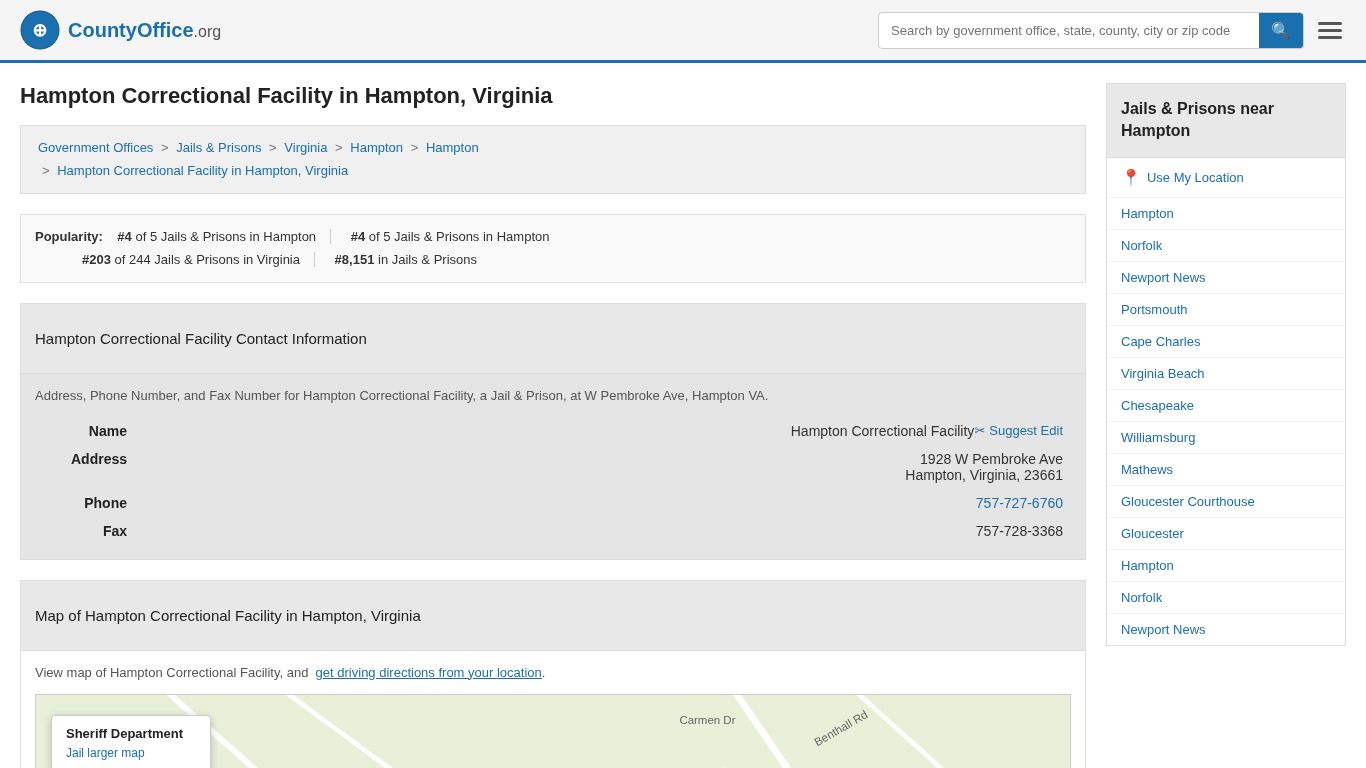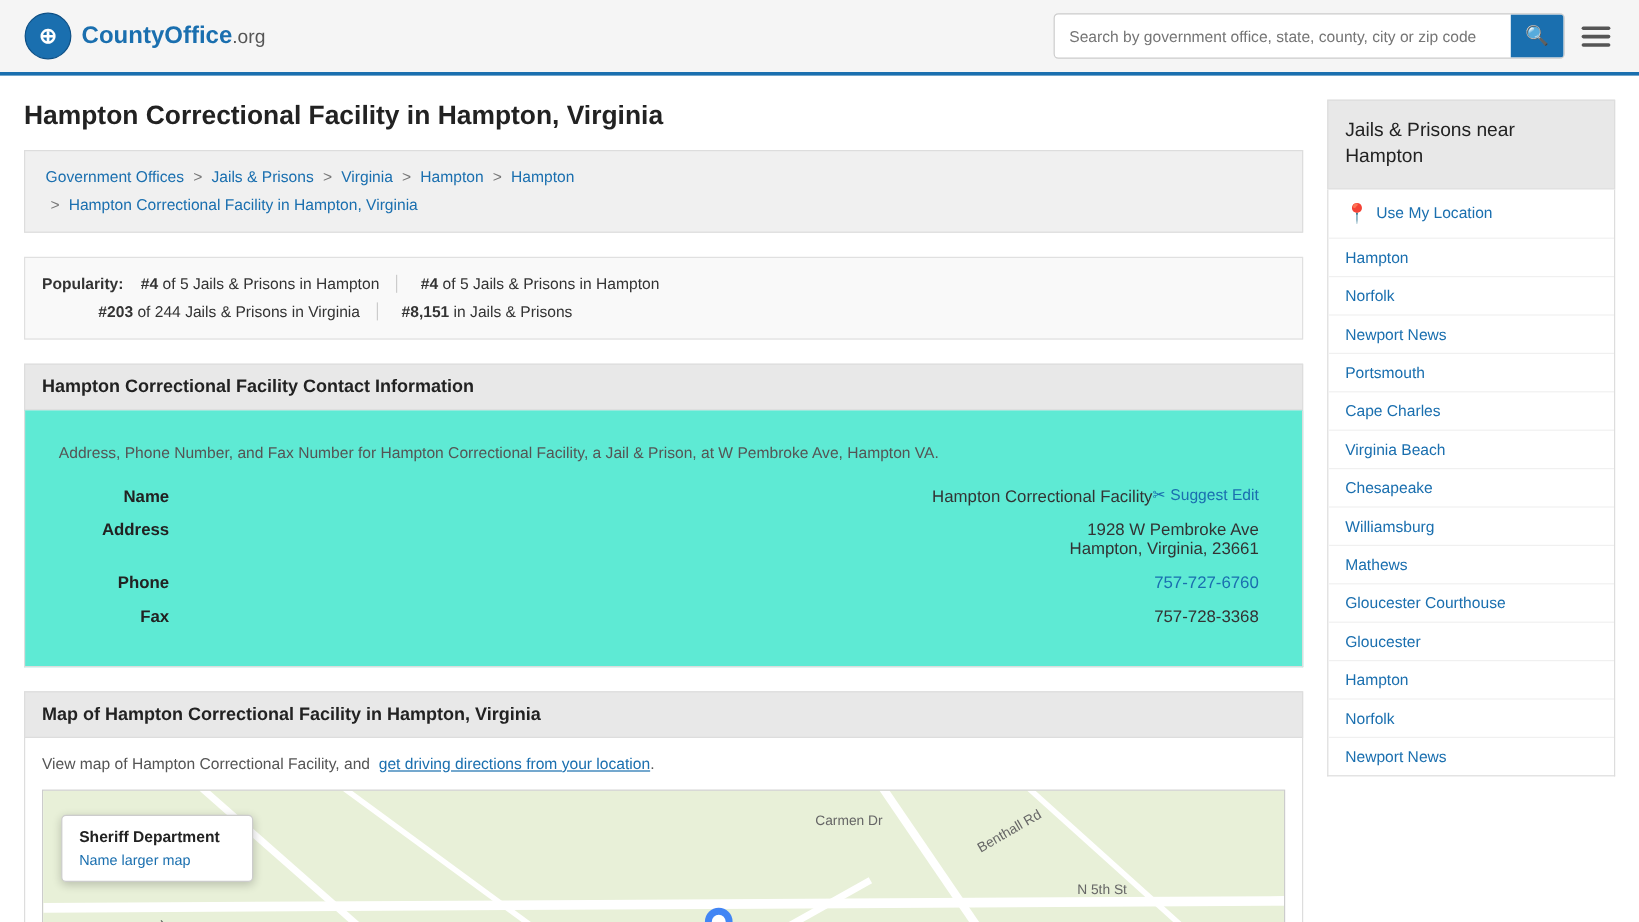--- a/index.html
+++ b/index.html
@@ -250,7 +250,7 @@
       border: 1px solid #ddd;
       padding: 14px;
       font-size: 16px;
-      font-weight: normal;
+      font-weight: bold;
       color: #222;
       margin-bottom: 0;
       line-height: 1.4;

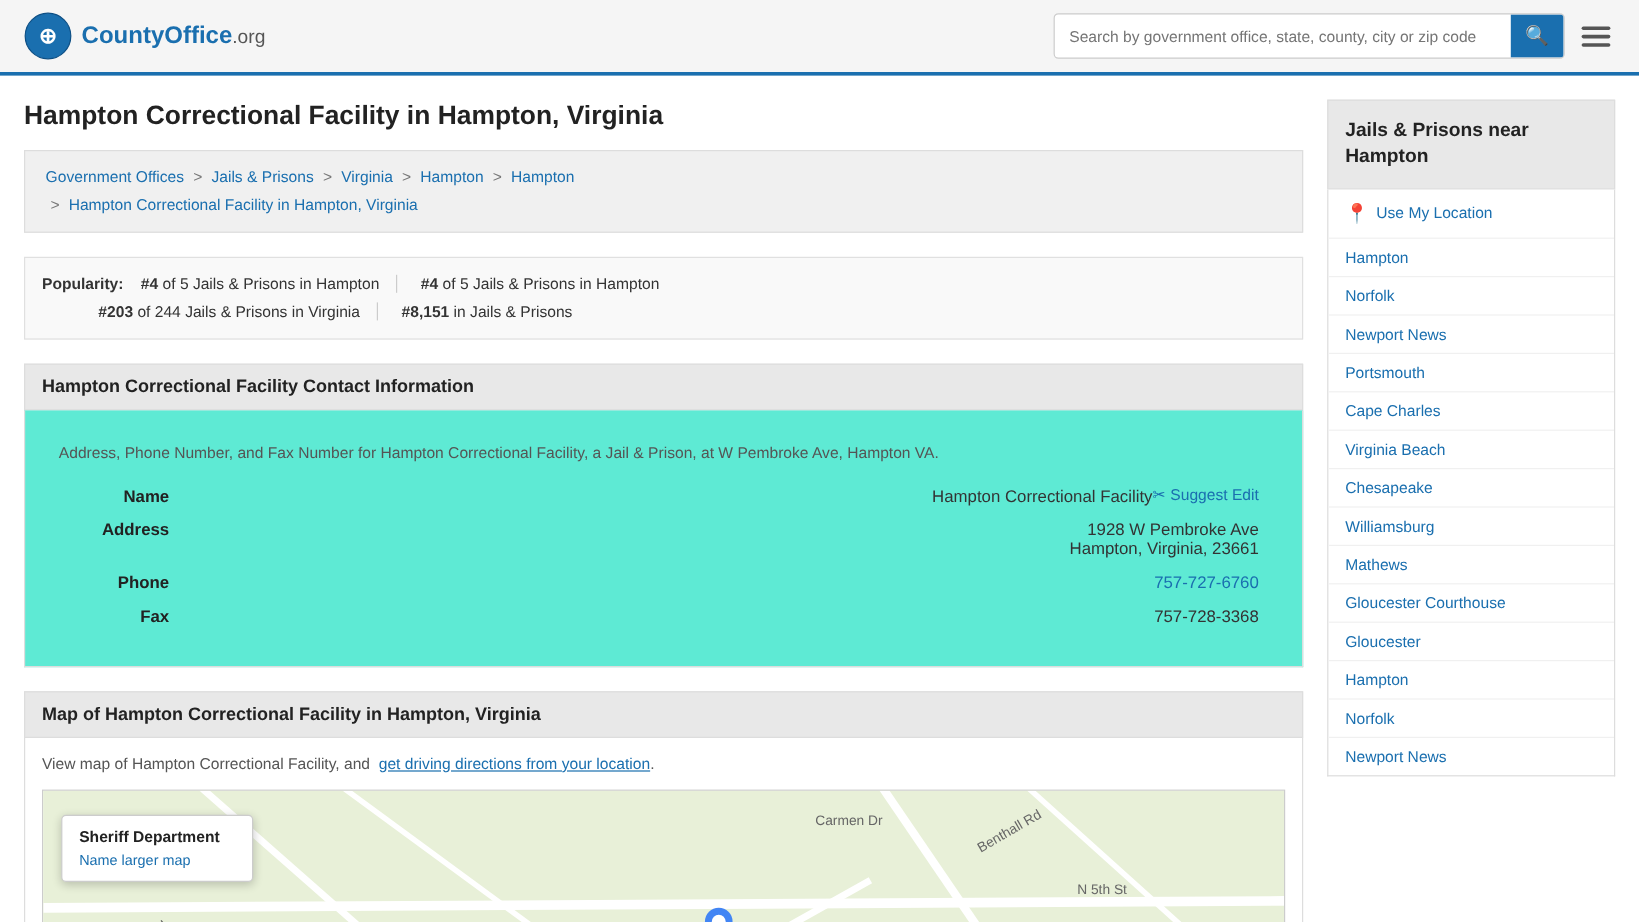--- a/index.html
+++ b/index.html
@@ -128,9 +128,9 @@
     .section-header {
       background: #e8e8e8;
       border: 1px solid #ddd;
-      padding: 10px 14px;
+      padding: 26px 14px;
       font-size: 15px;
-      font-weight: bold;
+      font-weight: normal;
       color: #222;
       margin-bottom: 0;
     }

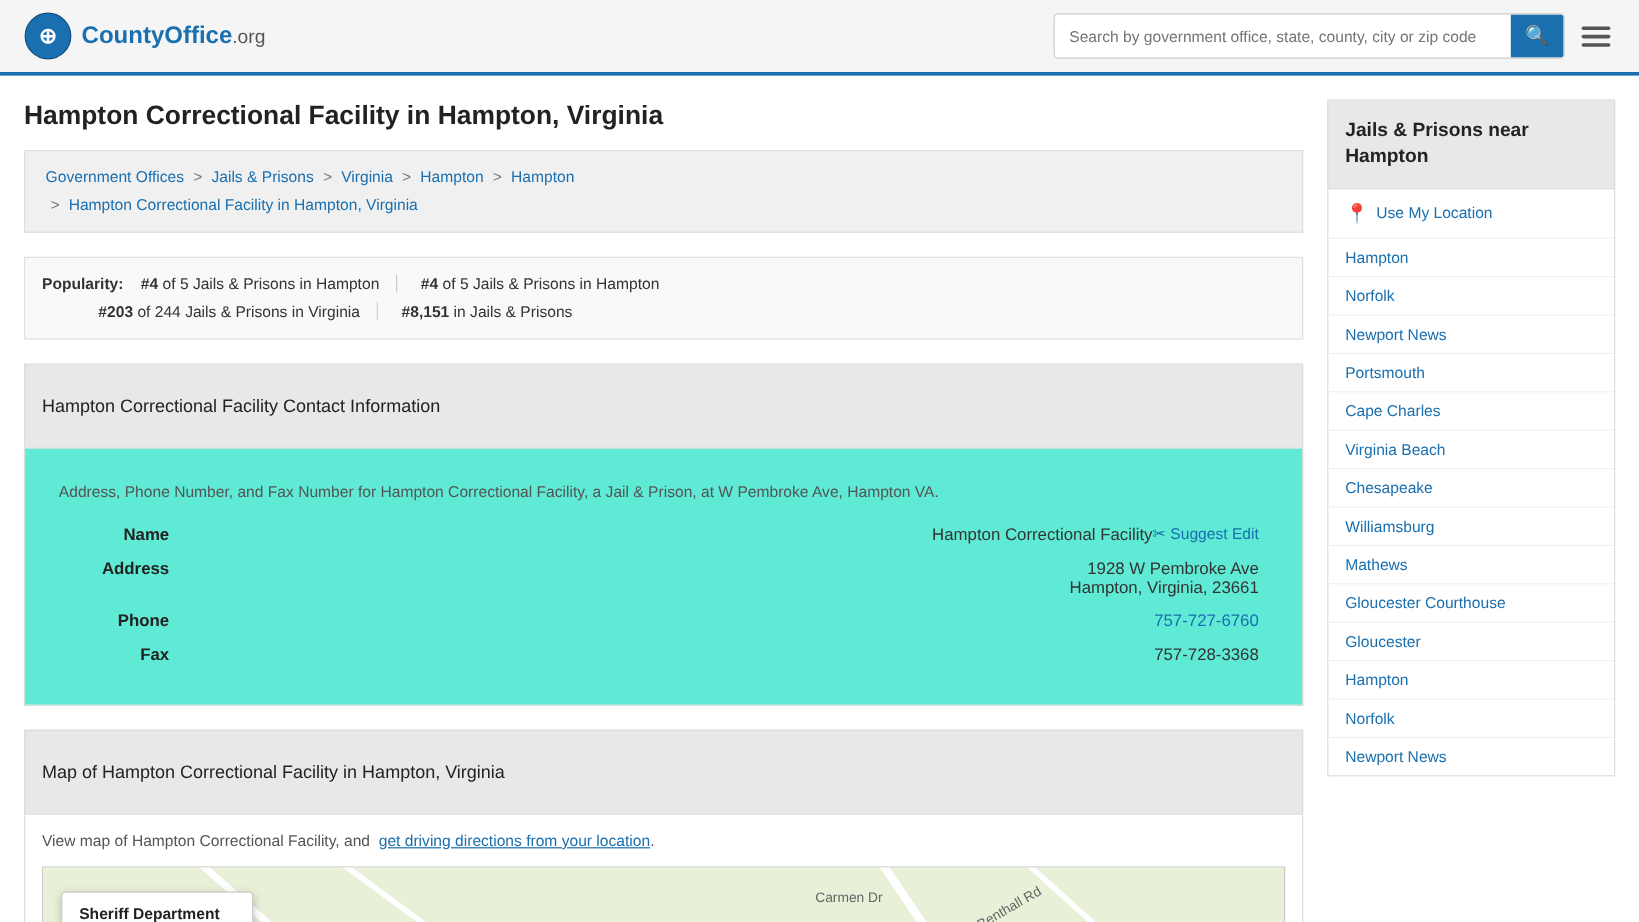--- a/index.html
+++ b/index.html
@@ -139,9 +139,9 @@
     .info-section {
       border: 1px solid #ddd;
       border-top: none;
-      padding: 28px;
+      padding: 14px;
       margin-bottom: 20px;
-      background: #5eead4;
+      background: #e5e5e5;
     }
     .info-section p {
       font-size: 13px;

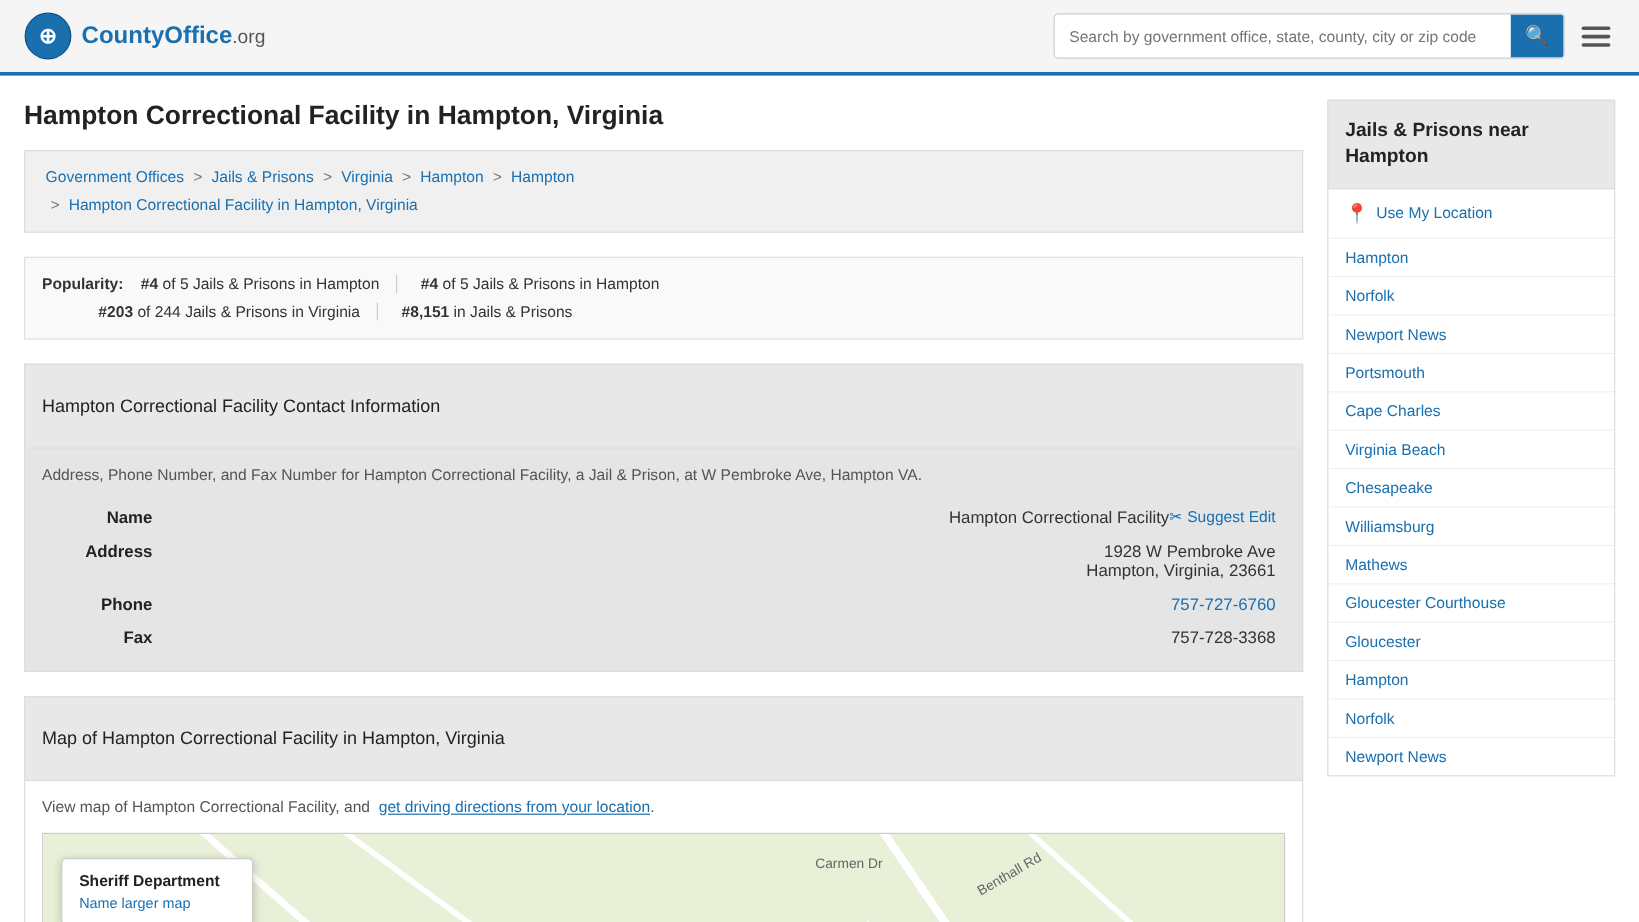--- a/index.html
+++ b/index.html
@@ -426,7 +426,7 @@
 
           <div class="map-popup">
             <div class="map-popup-title">Sheriff Department</div>
-            <a href="#" class="map-popup-link">Name larger map</a>
+            <a href="#" class="map-popup-link">Jail larger map</a>
           </div>
         </div>
       </div>

